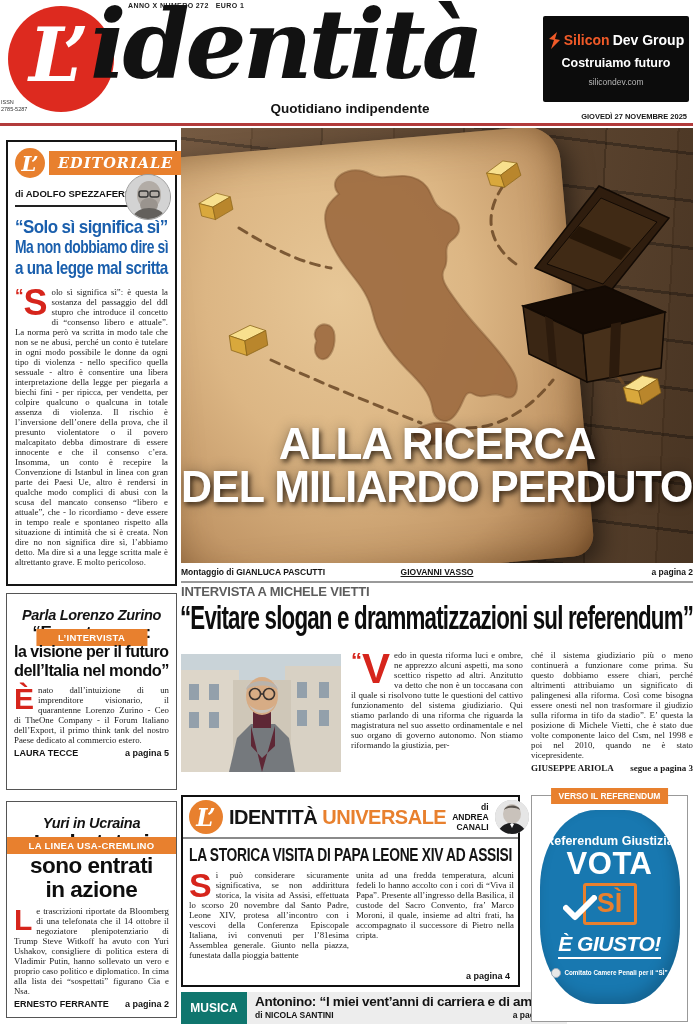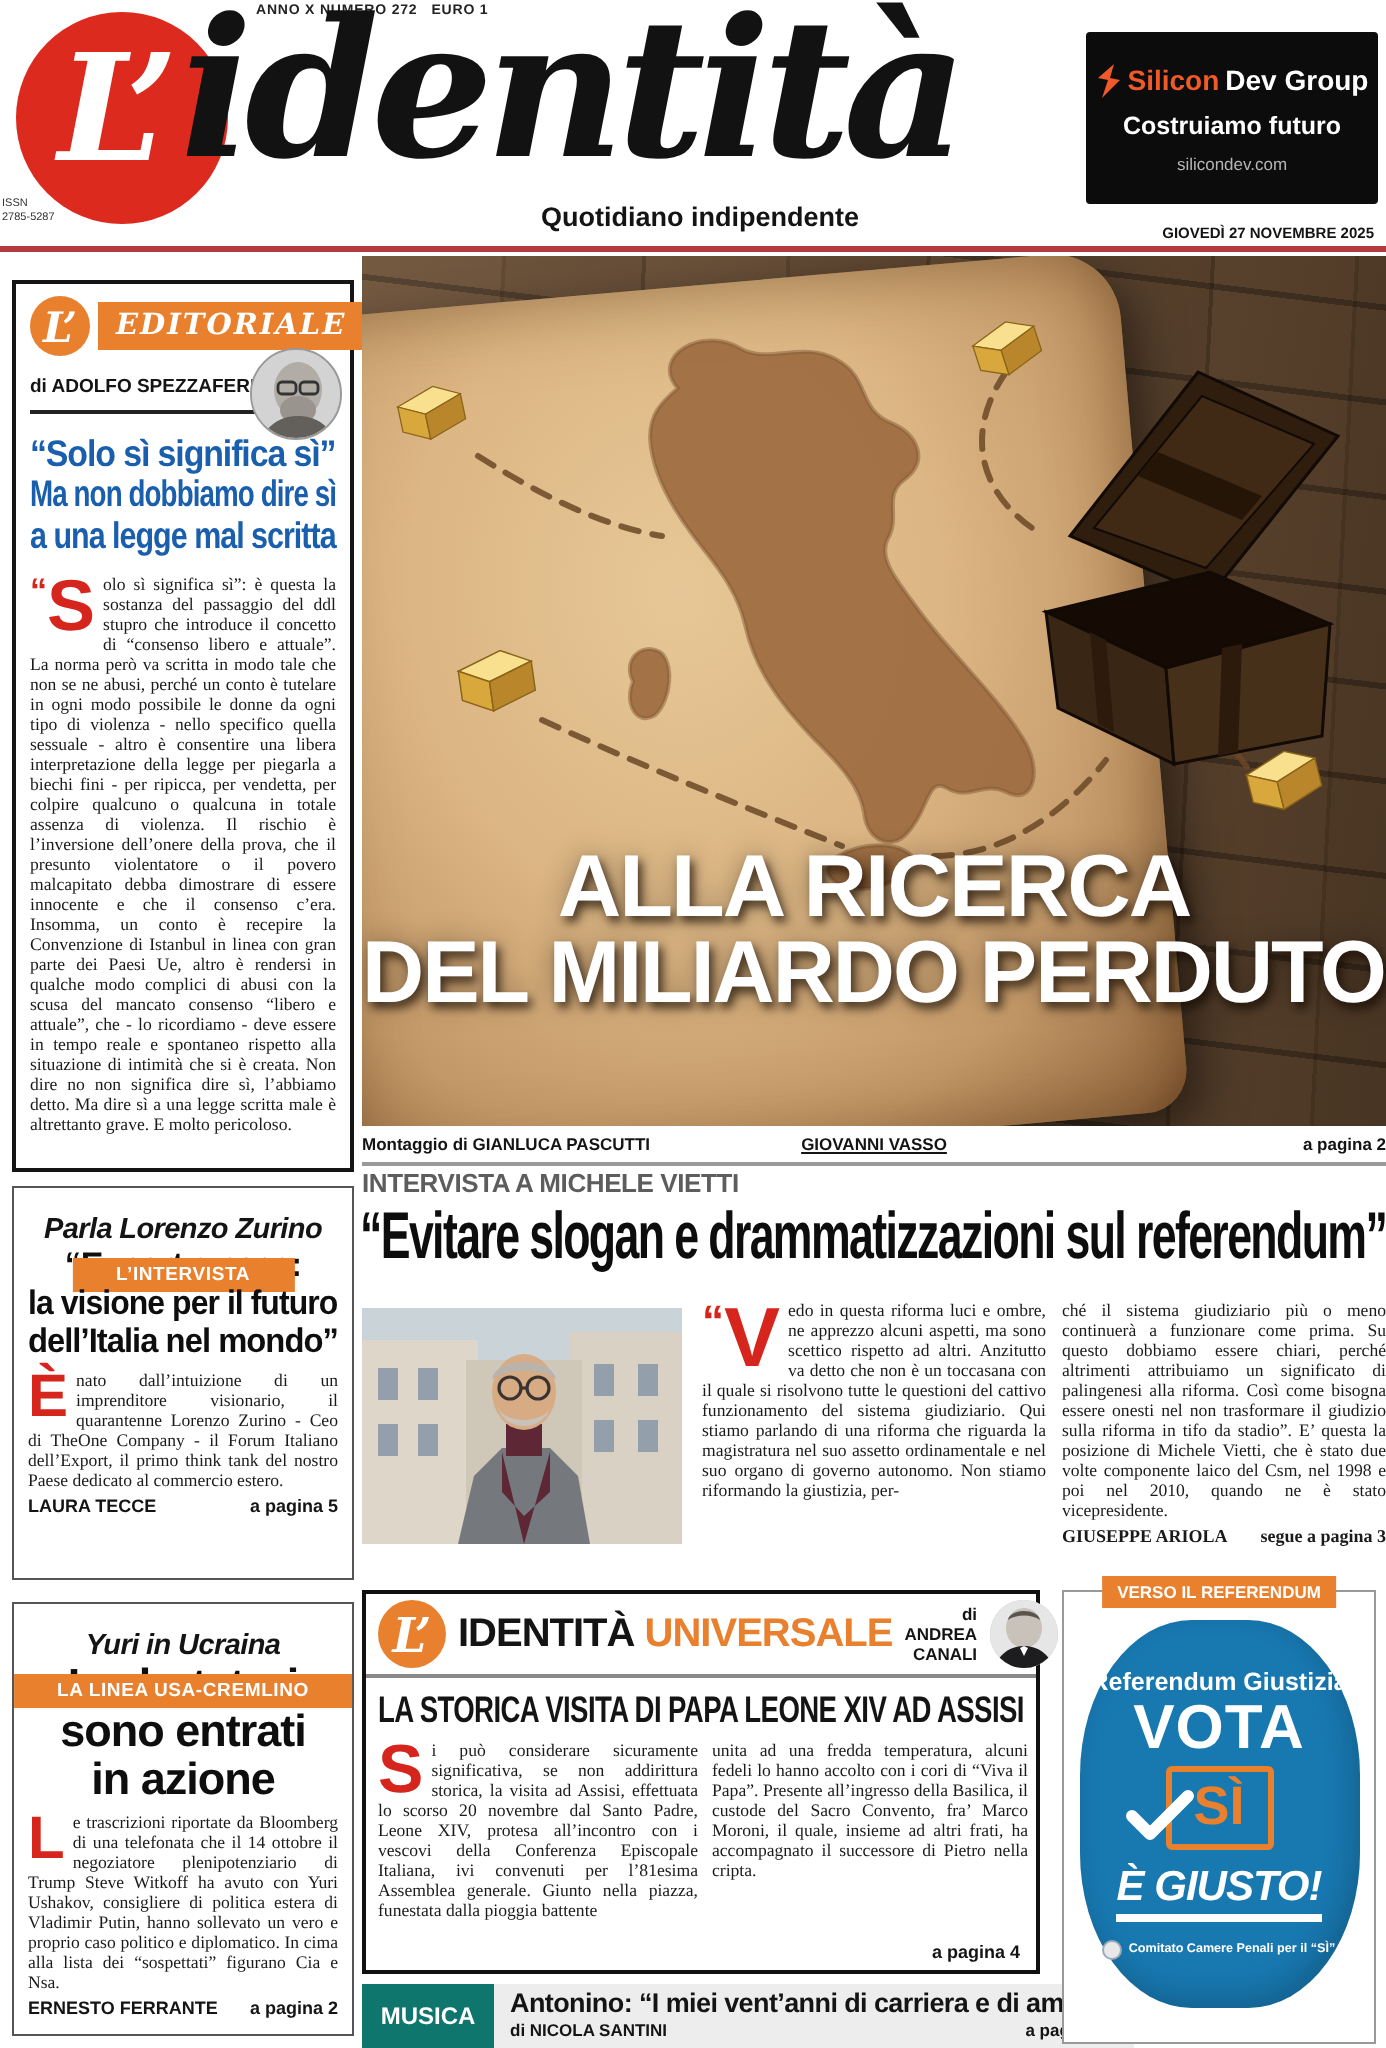--- a/index.html
+++ b/index.html
@@ -120,7 +120,7 @@
   .ref-si-wrap { position:relative; margin-top:2px; }
   .ref-si-box { width:54px; height:42px; border:3px solid #E8802E; border-radius:3px; display:flex; align-items:center; justify-content:center; color:#E8802E; font-size:27px; font-weight:800; }
   .ref-check { position:absolute; left:-20px; top:12px; }
-  .ref-slogan { margin-top:7px; font-size:21px; font-weight:800; font-style:italic; border-bottom:4px solid #ffffff; padding-bottom:1px; letter-spacing:-.5px; }
+  .ref-slogan { margin-top:7px; font-size:21px; font-weight:800; font-style:italic; border-bottom:2px solid #ffffff; padding-bottom:1px; letter-spacing:-.5px; }
   .ref-committee { margin-top:9px; display:flex; align-items:center; gap:3px; font-size:6.3px; font-weight:700; }
   .ref-committee .dot { width:10px; height:10px; border-radius:50%; background:#e8e8e8; flex:none; border:1px solid #9ab; }
 </style>

